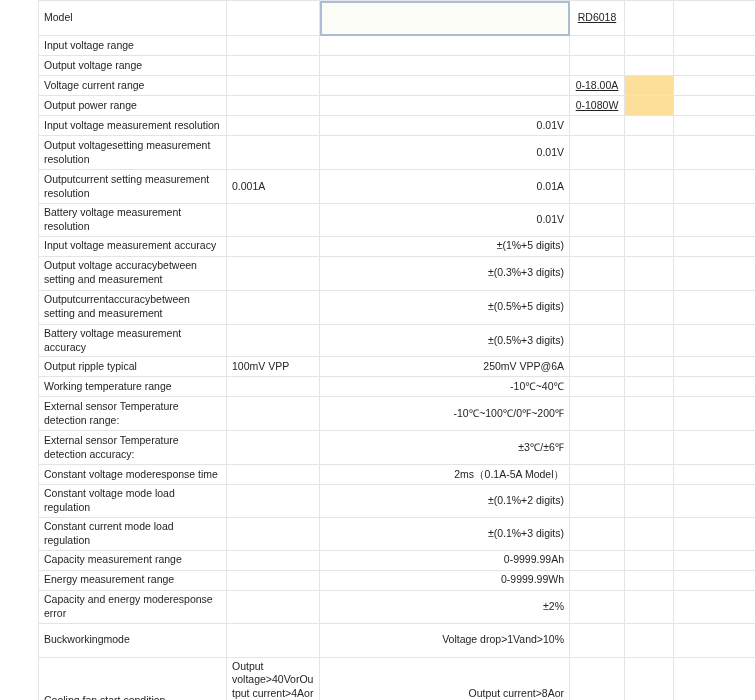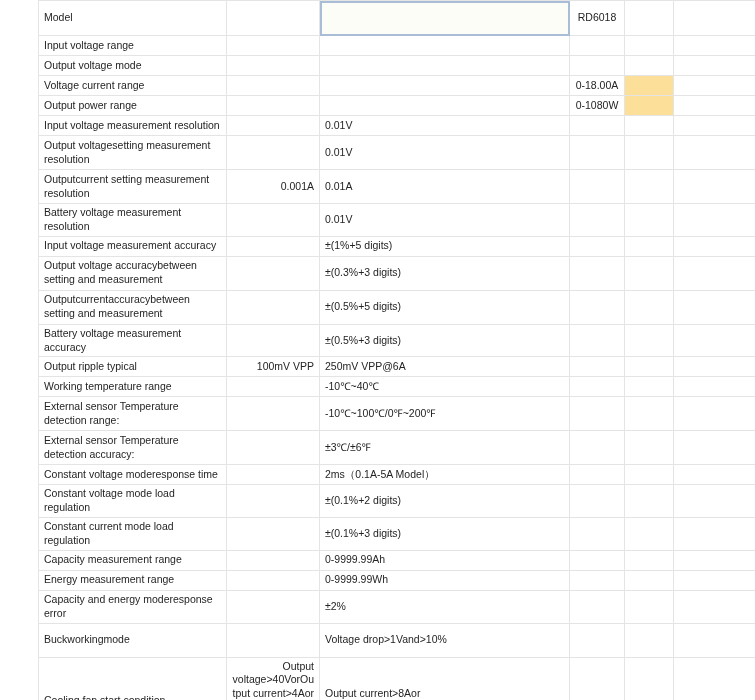--- a/index.html
+++ b/index.html
@@ -63,6 +63,7 @@
     background: #fce09a;
     text-align: center;
     color: #3a3a3a;
+    text-decoration: underline;
   }
   td.blank { background: #ffffff; }
 

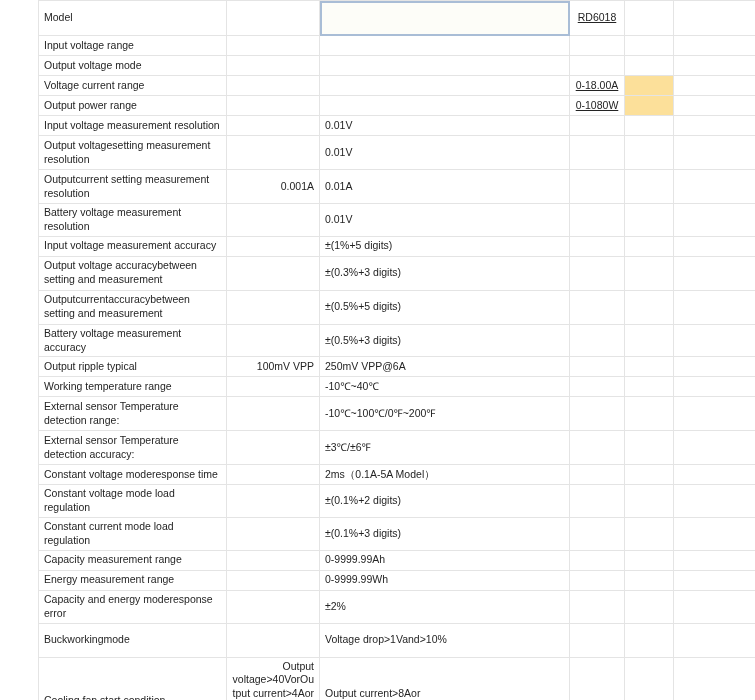--- a/index.html
+++ b/index.html
@@ -119,7 +119,7 @@
           <td class="gutter"></td>
         </tr>
         <tr class="r1">
-          <td class="label">Output voltage mode</td>
+          <td class="label">Output voltage range</td>
           <td class="blank"></td>
           <td class="center"></td>
           <td class="blank"></td>

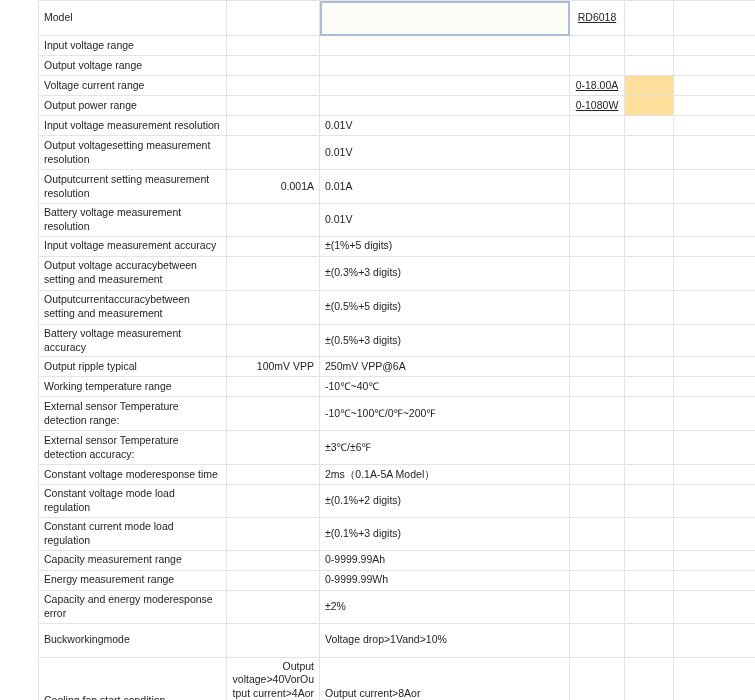--- a/index.html
+++ b/index.html
@@ -53,7 +53,7 @@
     text-align: left;
     padding-left: 7px;
   }
-  td.center { text-align: left; }
+  td.center { text-align: right; }
 
   td.gray {
     background: #e2e2e2;

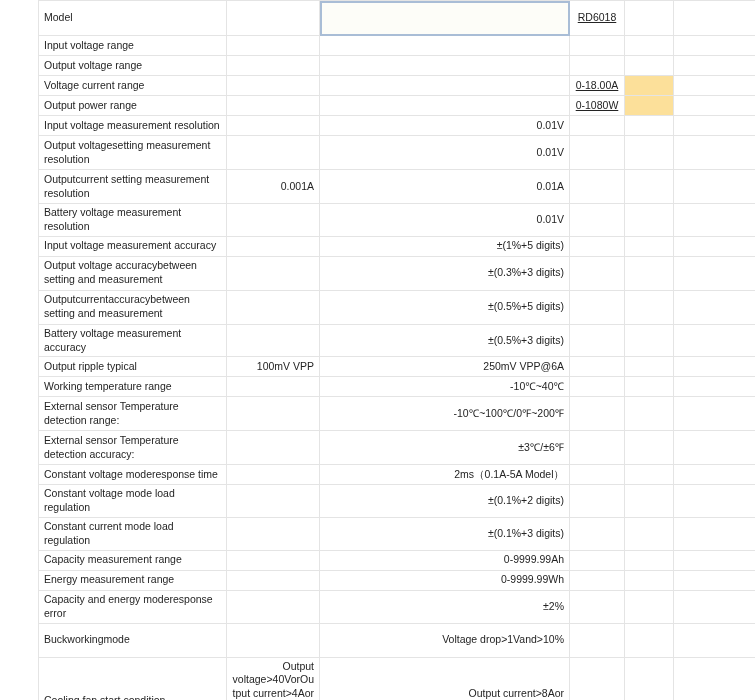--- a/index.html
+++ b/index.html
@@ -57,7 +57,7 @@
 
   td.gray {
     background: #e2e2e2;
-    text-align: right;
+    text-align: left;
   }
   td.amber {
     background: #fce09a;

